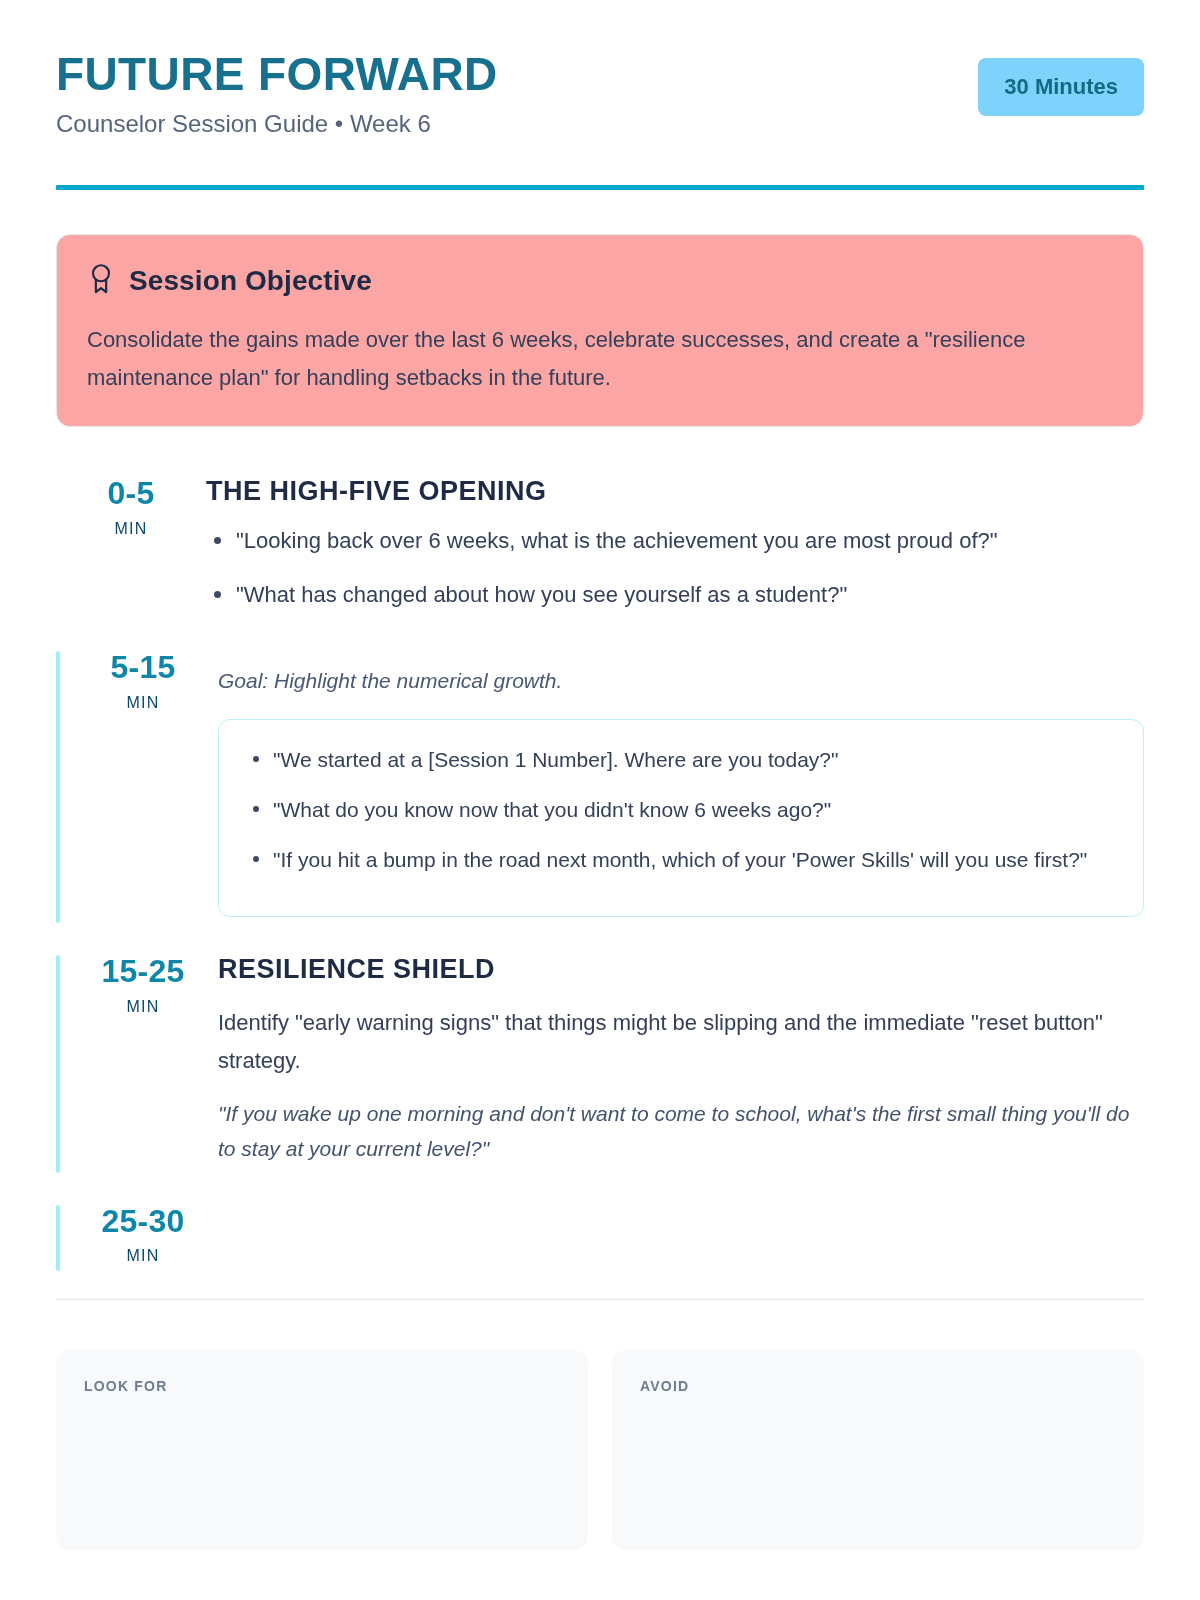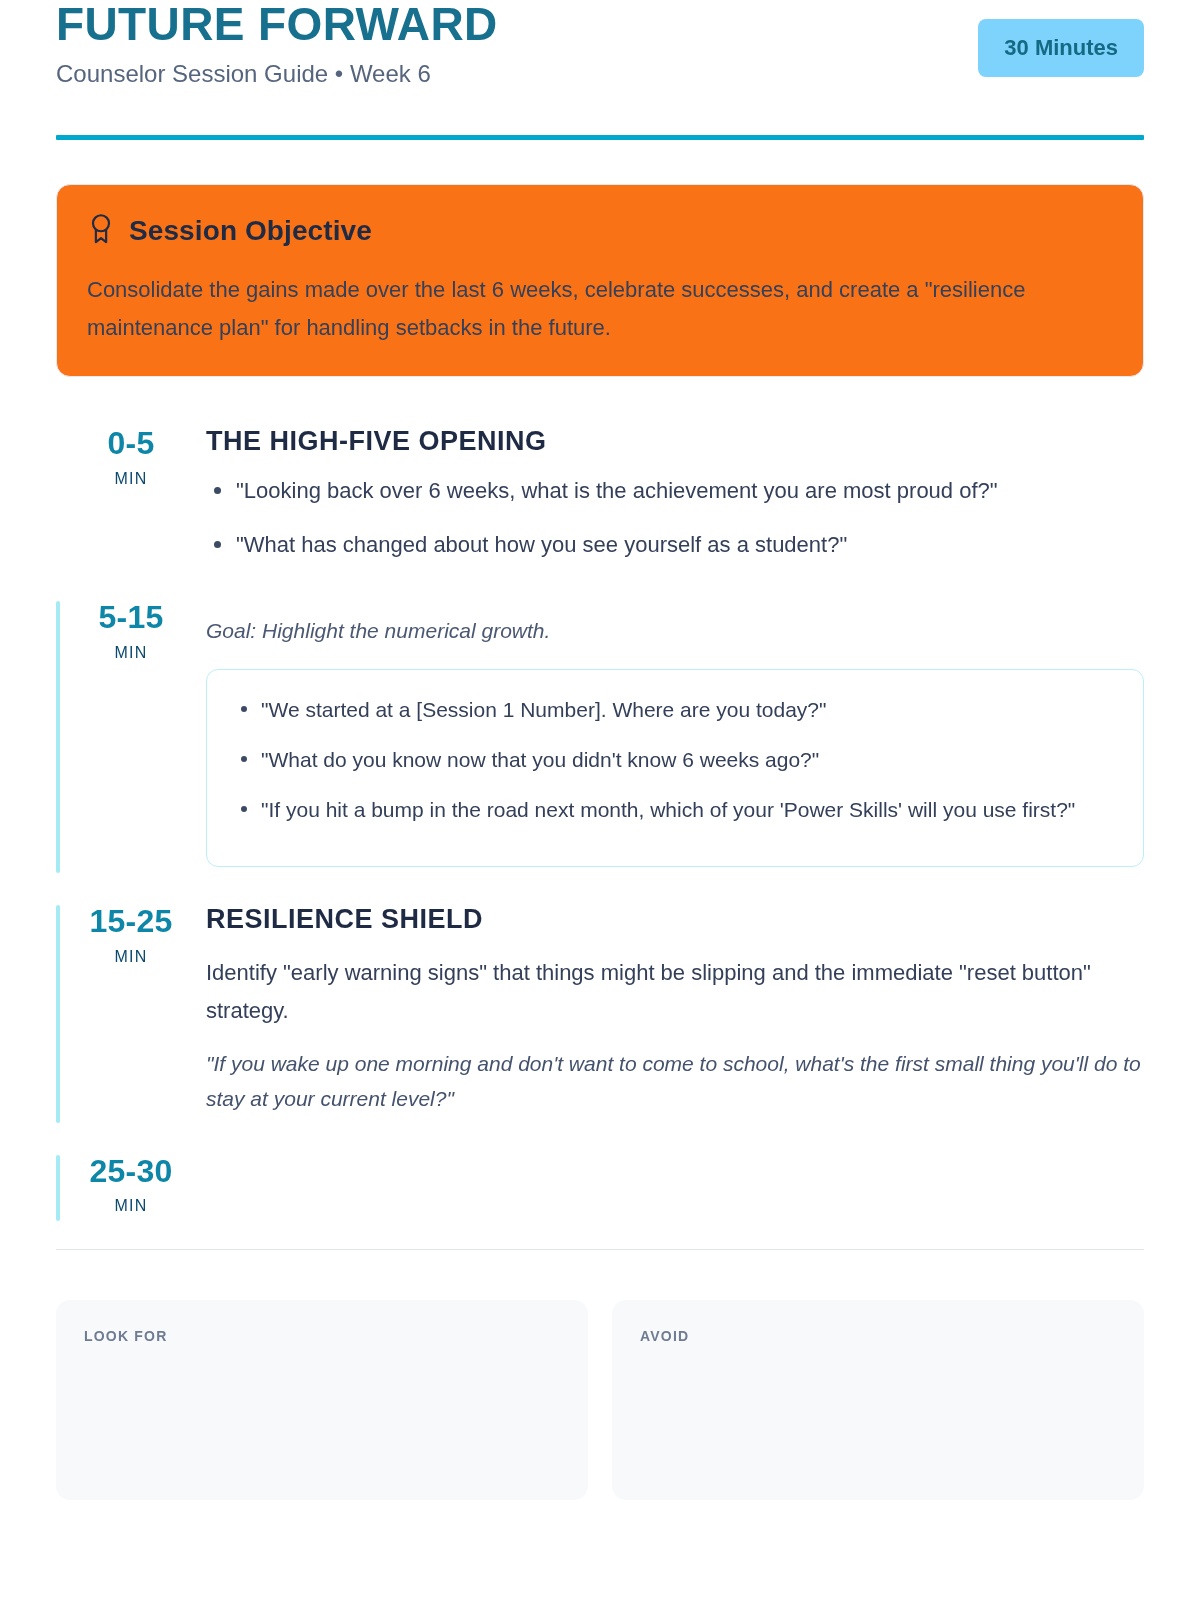--- a/index.html
+++ b/index.html
@@ -23,8 +23,9 @@
   
   .header {
     display: flex;
-    align-items: center;
+    align-items: flex-start;
     justify-content: space-between;
+    padding-top: 50px;
   }
 
   .header-left { max-width: 800px; }

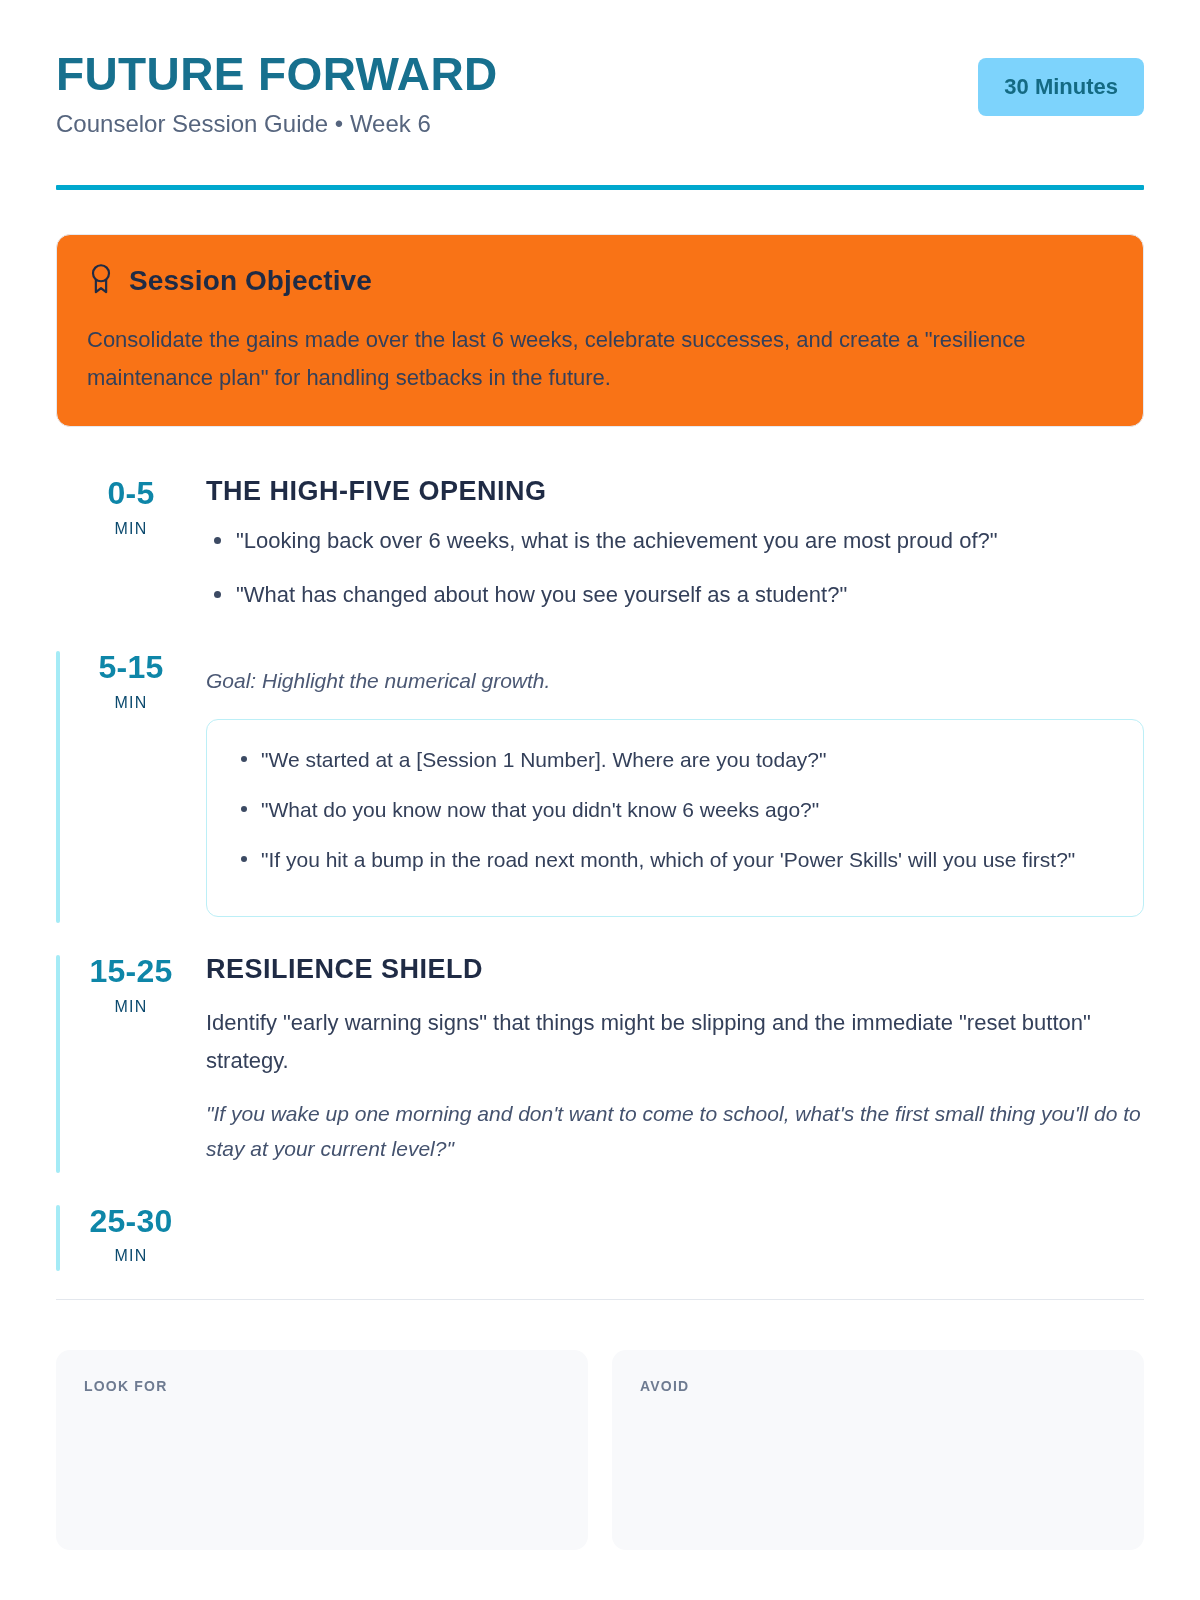--- a/index.html
+++ b/index.html
@@ -67,7 +67,7 @@
   
   .objective {
     margin-top: 44px;
-    background: #f97316;
+    background: #fca5a5;
     border: 1px solid #E6E9EF;
     border-radius: 14px;
     padding: 28px 30px 30px 30px;

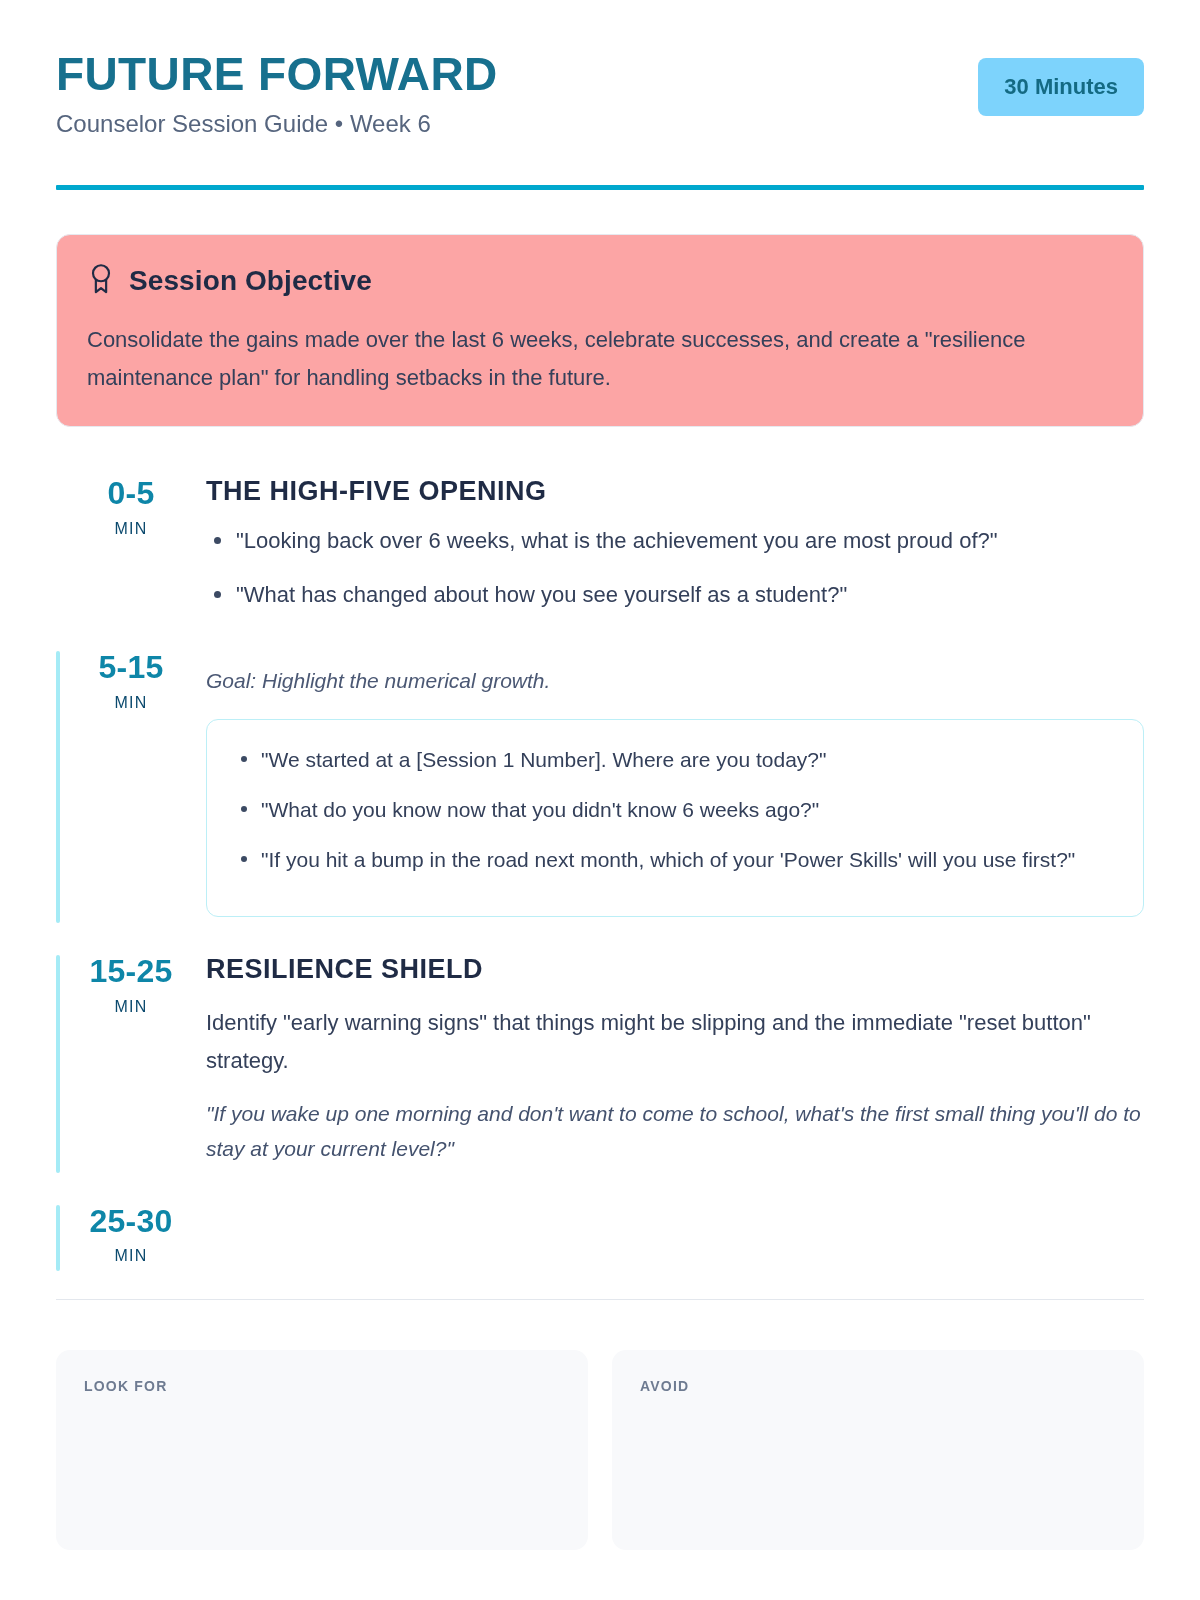--- a/index.html
+++ b/index.html
@@ -105,7 +105,7 @@
     margin-bottom: 34px;
   }
 
-  .t-block.accent { padding-left: 0; }
+  .t-block.accent { padding-left: 12px; }
 
   .t-block.accent::before {
     content: "";

